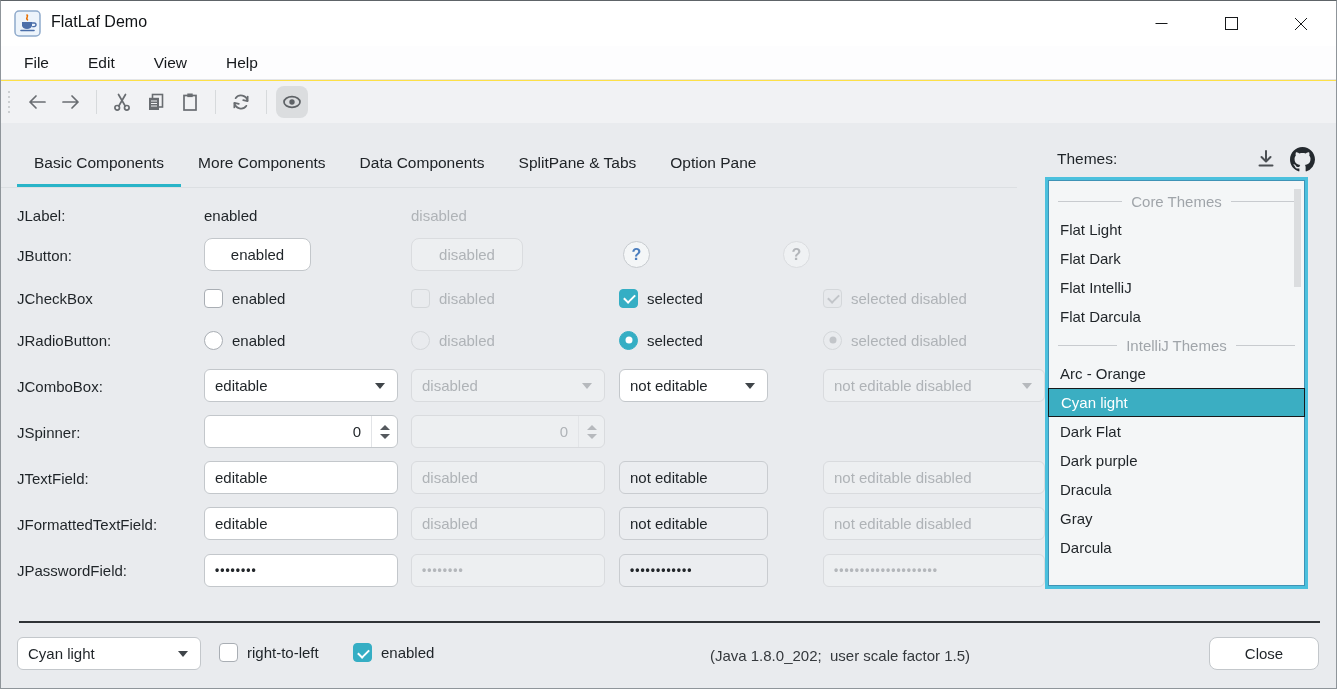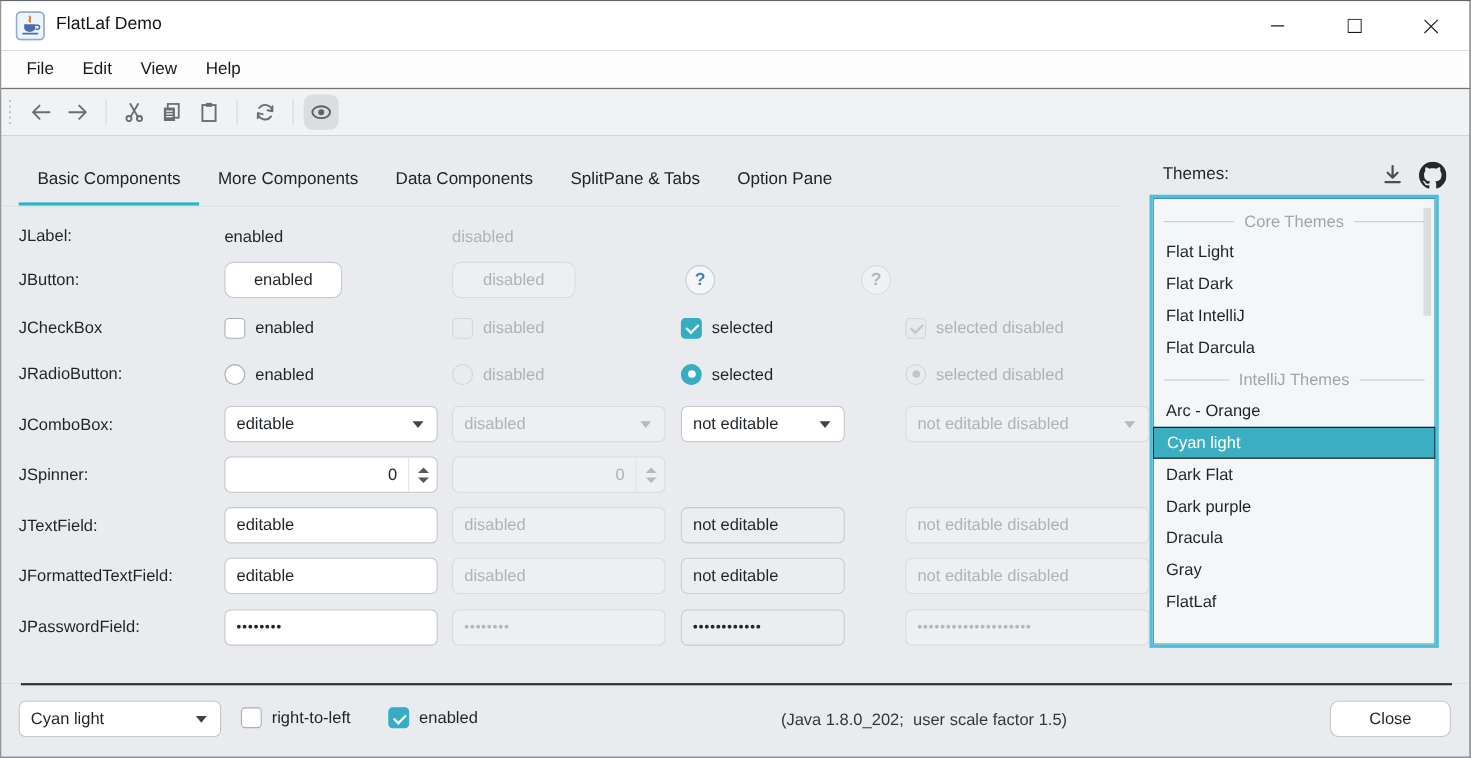--- a/index.html
+++ b/index.html
@@ -6,7 +6,7 @@
   html,body { background:#cfd2d6; }
   body { font-family:"Liberation Sans", sans-serif; }
   #window {
-    position:relative; width:1337px; height:689px; background:#737373;
+    position:relative; width:1337px; height:689px; background:#fde047;
     border:1px solid #8F959A; border-top-color:#5E6468; overflow:hidden;
     font-size:15px; color:#1F2428;
   }

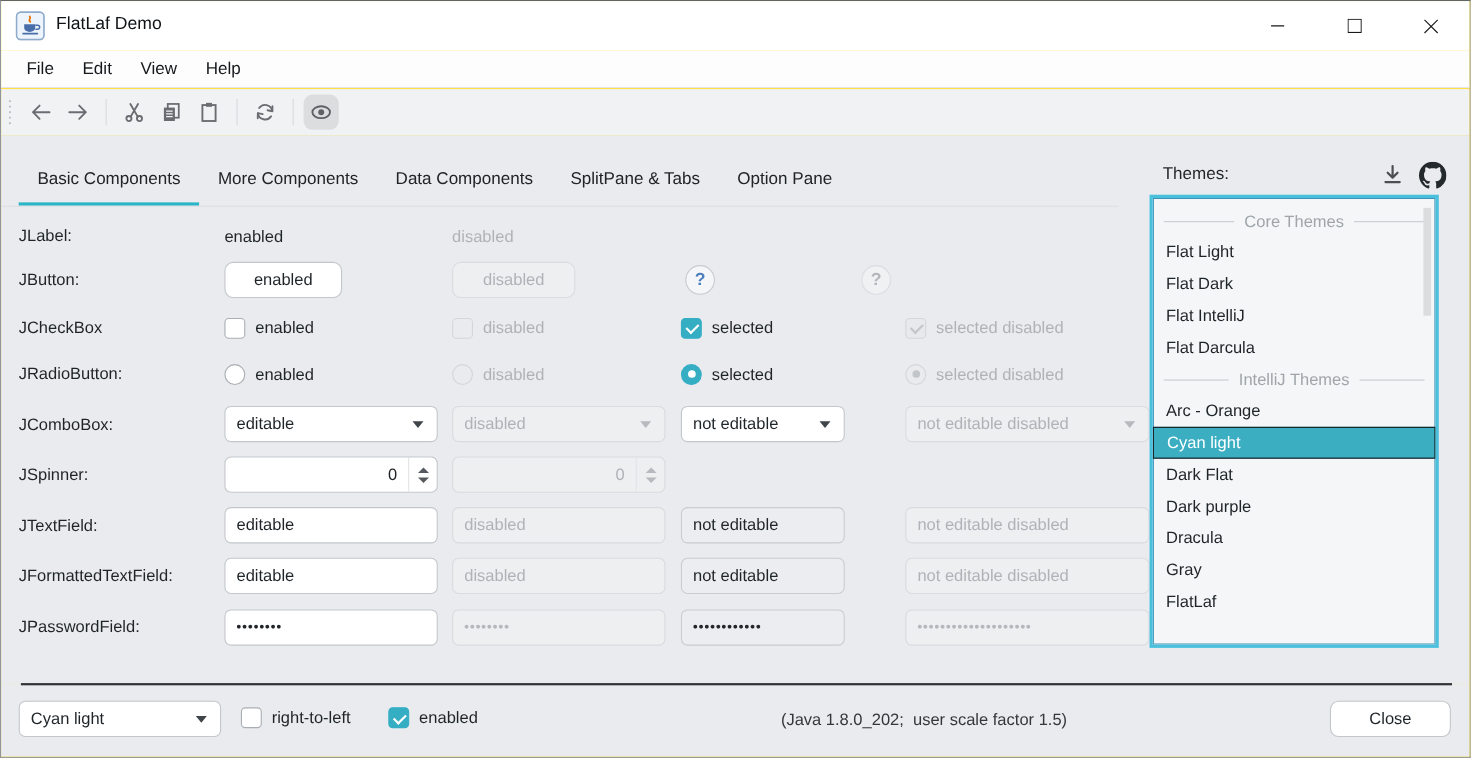--- a/index.html
+++ b/index.html
@@ -21,7 +21,7 @@
 
   
   .menubar { position:absolute; top:45px; left:0; right:0; height:34px; background:#FDFDFE;
-             border-bottom:1px solid #E4E6E8; display:flex; align-items:center; padding-left:10px; }
+             border-bottom:1px solid #E4E6E8; display:flex; align-items:center; padding-left:10px;gap:13px; }
   .menu-item { padding:0 13px; height:100%; display:flex; align-items:center; font-size:15.5px; color:#16191C; cursor:default; }
 
   

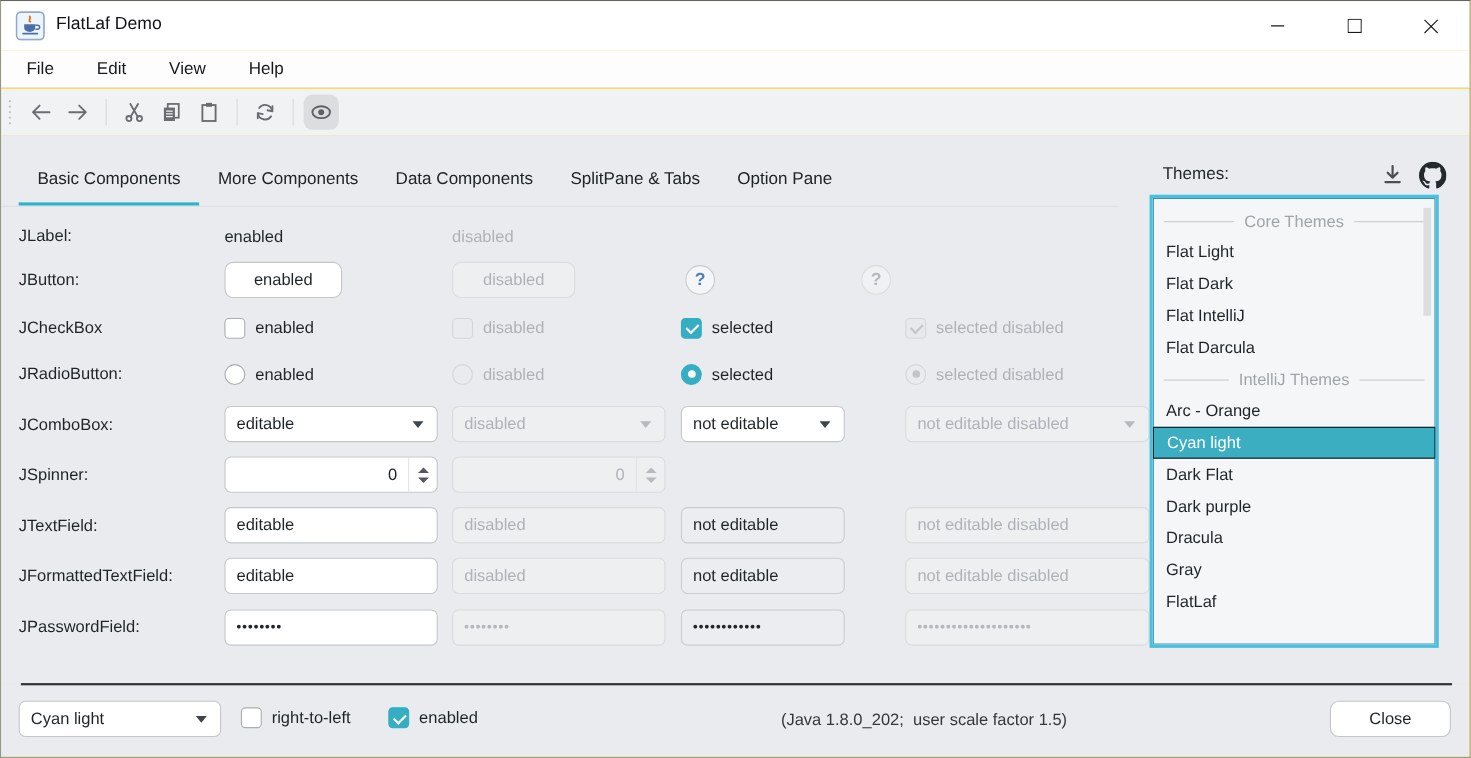--- a/index.html
+++ b/index.html
@@ -449,7 +449,7 @@
       <div class="th-item">Dark purple</div>
       <div class="th-item">Dracula</div>
       <div class="th-item">Gray</div>
-      <div class="th-item">FlatLaf</div>
+      <div class="th-item">Darcula</div>
       <div class="th-scroll"></div>
     </div>
   </div>

